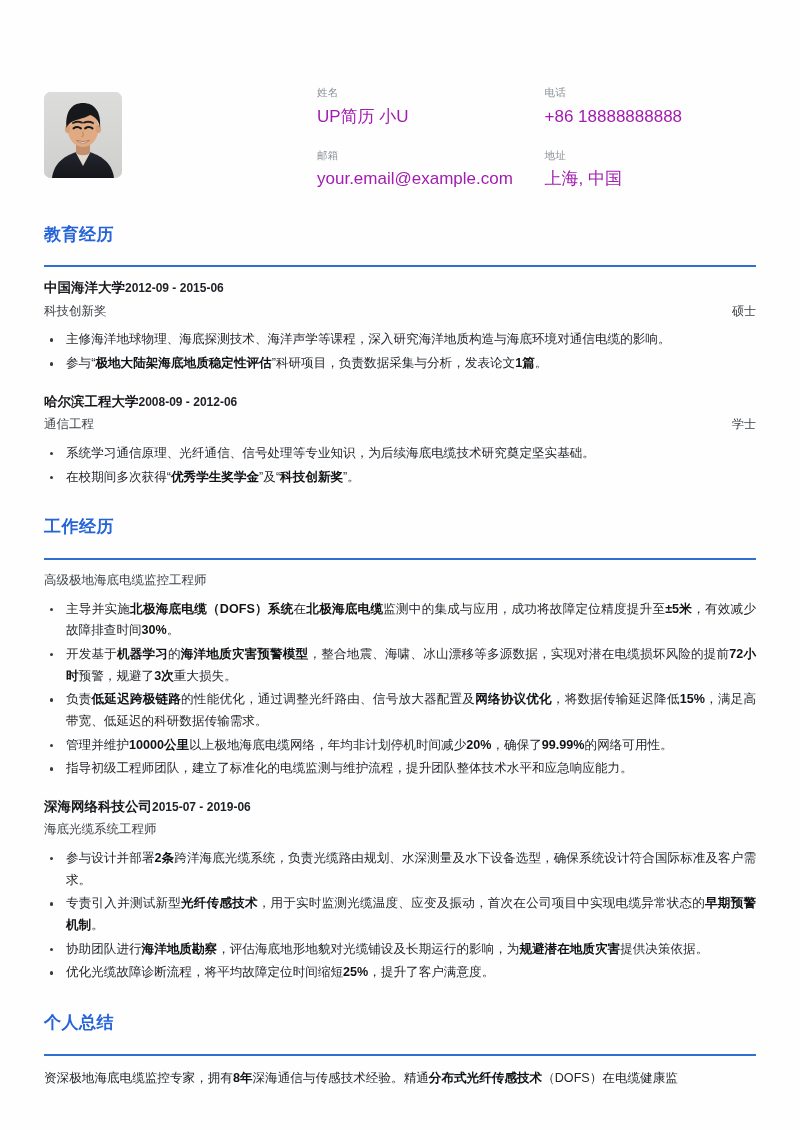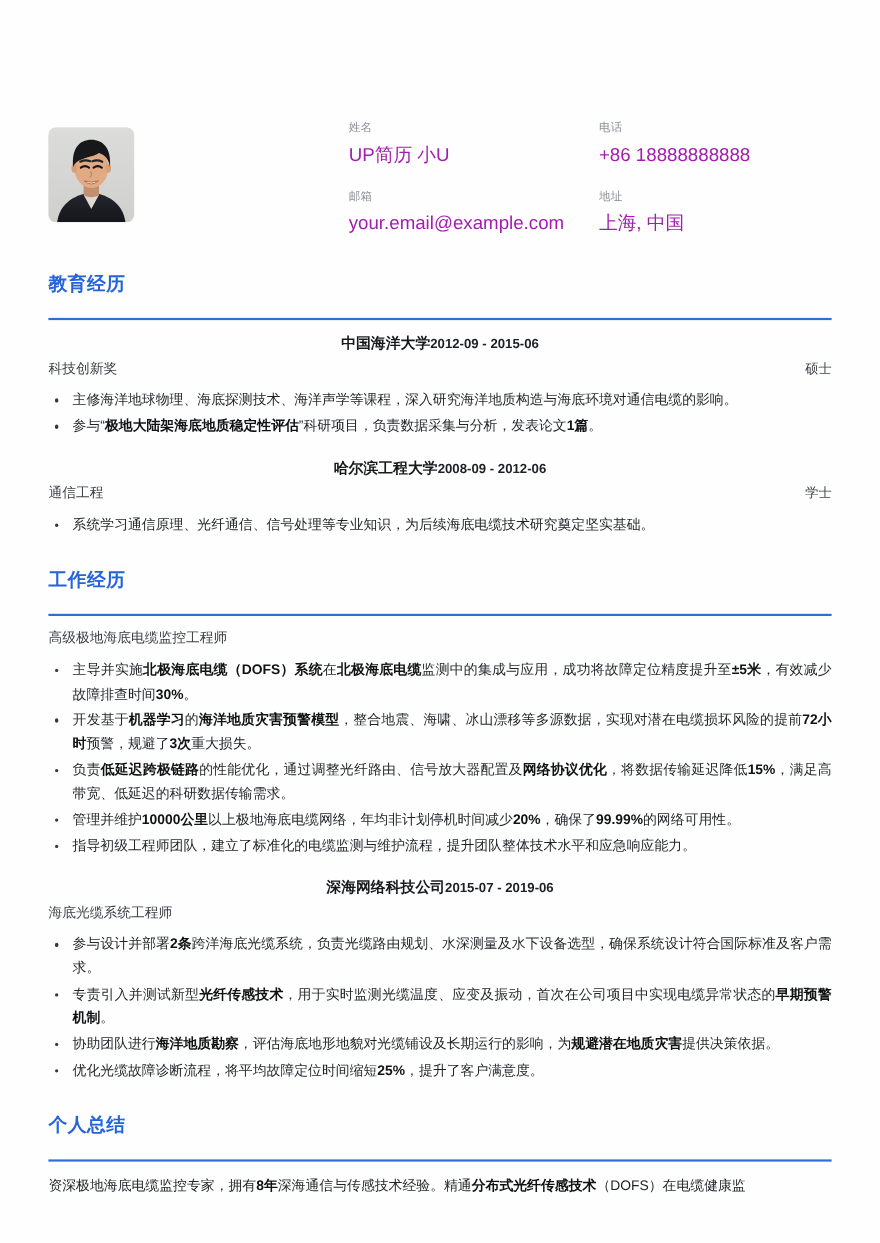--- a/index.html
+++ b/index.html
@@ -29,7 +29,7 @@
   .header {
     display: flex;
     align-items: flex-start;
-    padding-top: 72px;
+    padding-top: 48px;
     padding-bottom: 14px;
   }
   .photo-wrap {

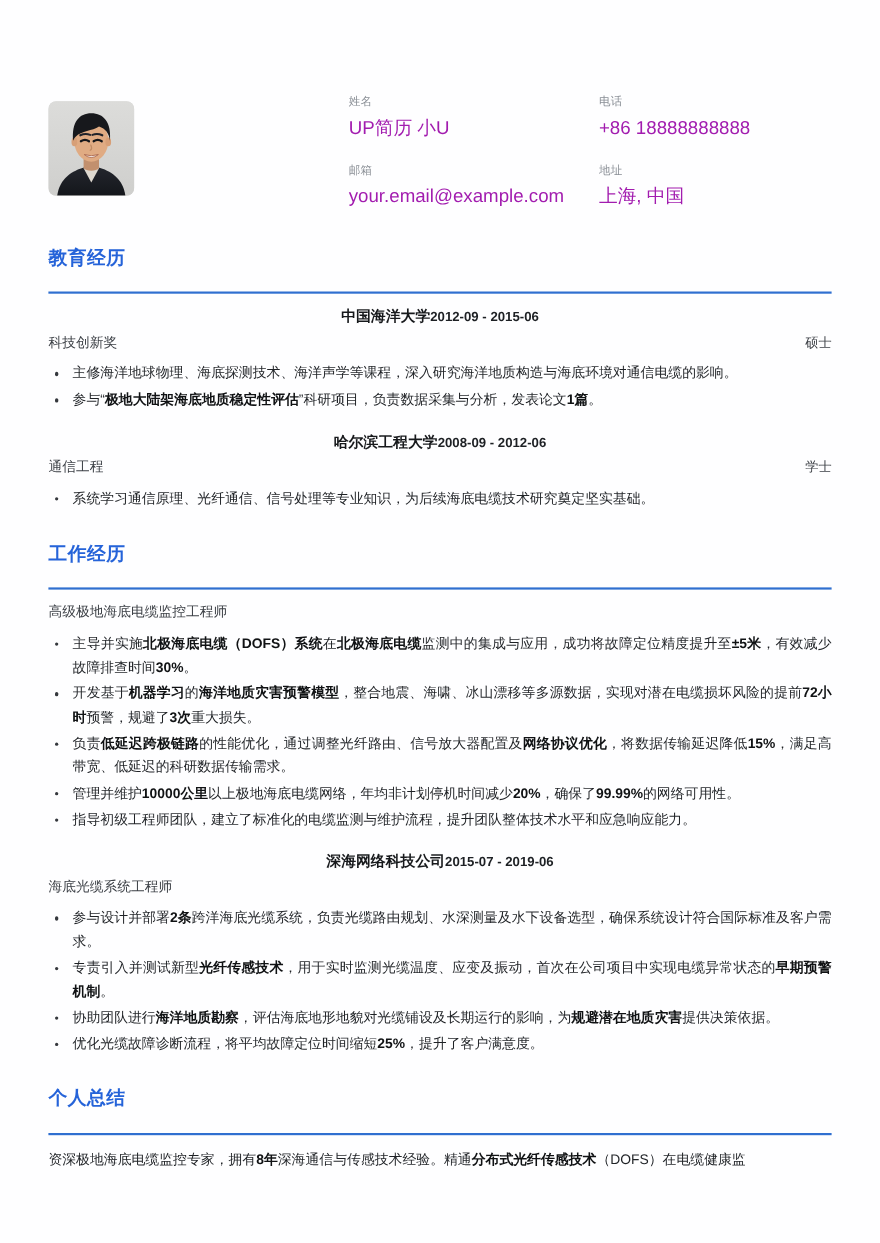--- a/index.html
+++ b/index.html
@@ -96,7 +96,7 @@
 
   .entry-row {
     display: flex;
-    justify-content: center;
+    justify-content: flex-start;
     align-items: baseline;
   }
   .entry-org {

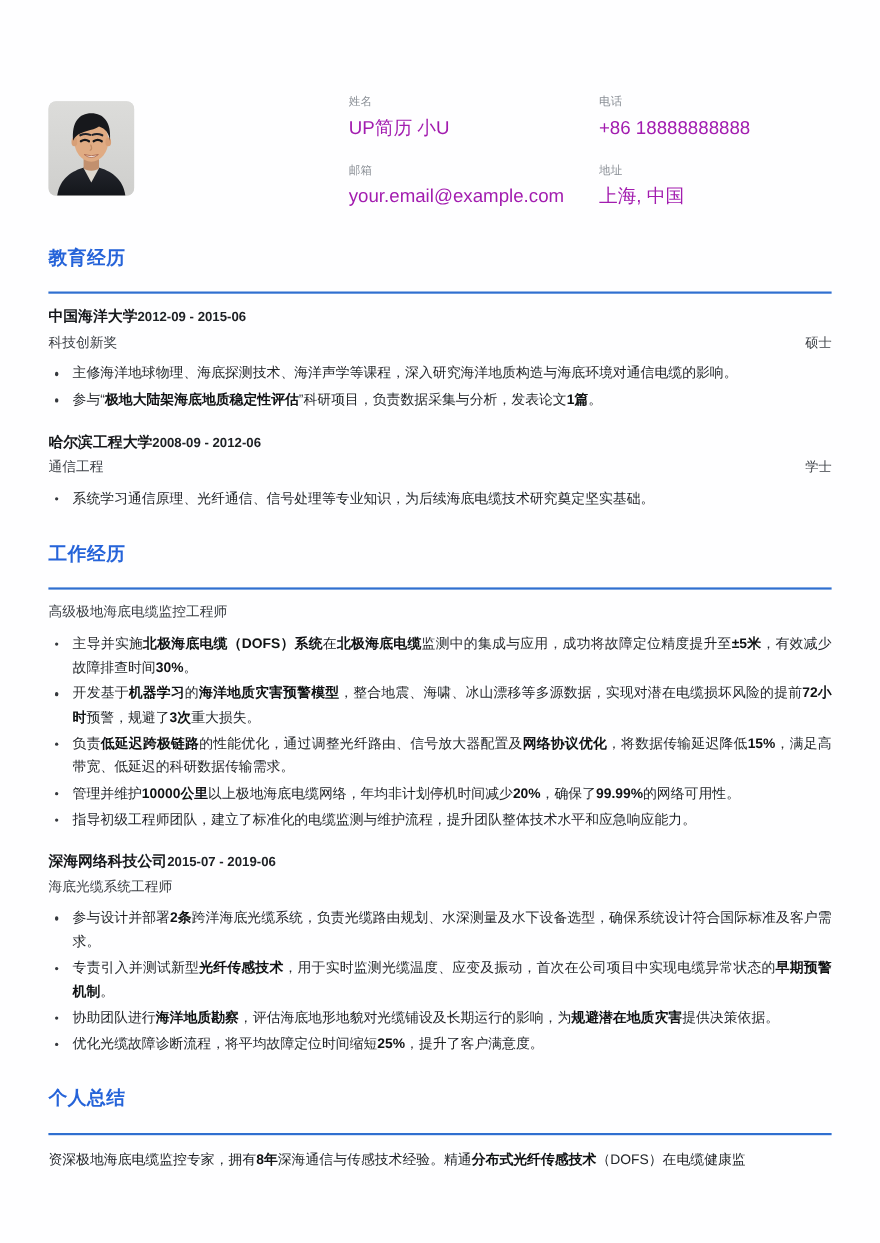--- a/index.html
+++ b/index.html
@@ -262,6 +262,7 @@
           </div>
           <ul class="bullets">
             <li>系统学习通信原理、光纤通信、信号处理等专业知识，为后续海底电缆技术研究奠定坚实基础。</li>
+            <li>在校期间多次获得“<b>优秀学生奖学金</b>”及“<b>科技创新奖</b>”。</li>
           </ul>
         </div>
       </div>

